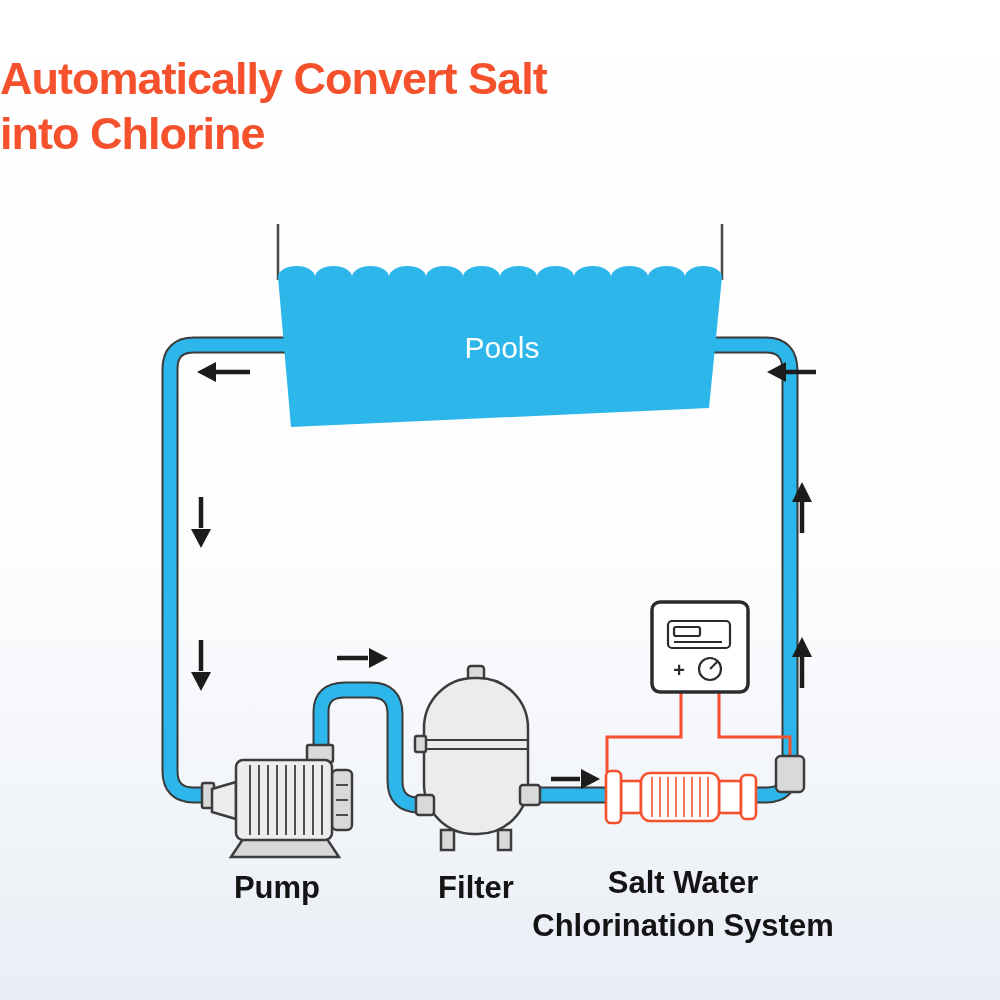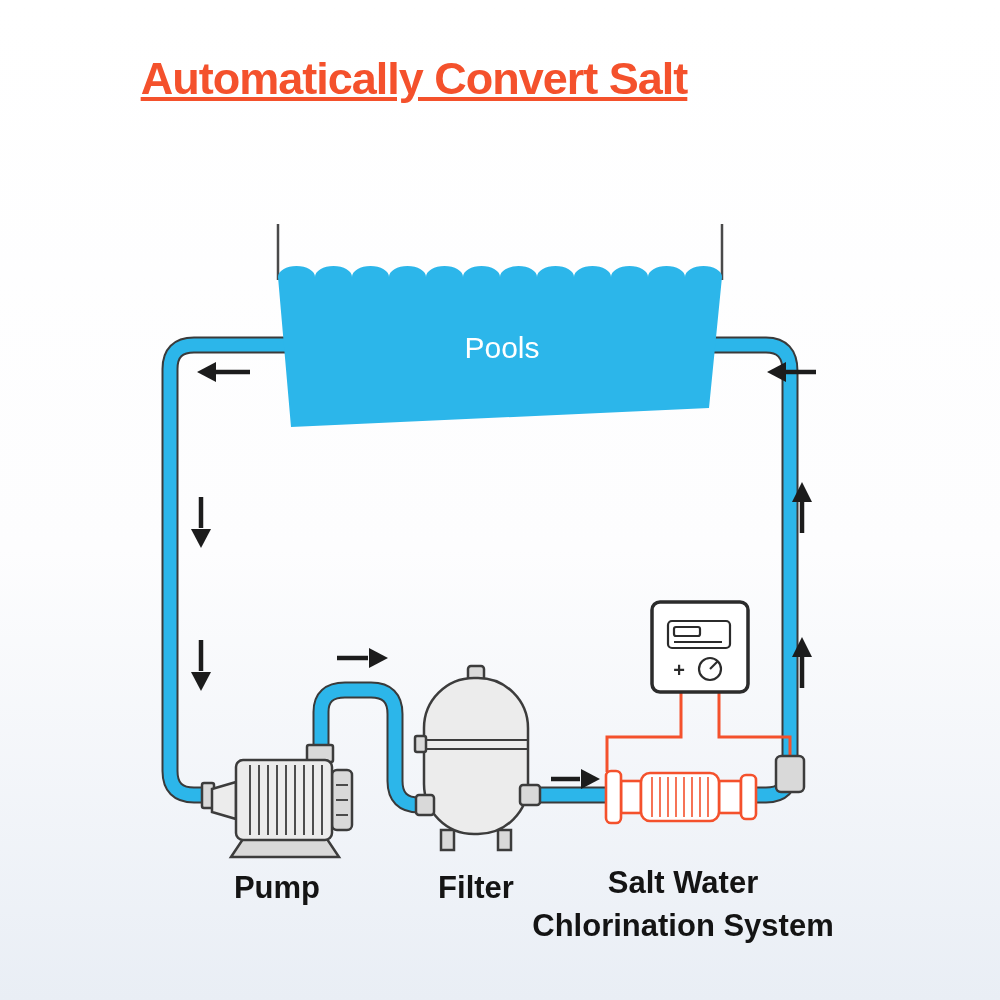--- a/index.html
+++ b/index.html
@@ -11,9 +11,9 @@
   }
   .title {
     position:absolute; top:52px; left:0; width:828px;
-    text-align:center;
+    text-align:left;
     color:var(--accent-orange,#F4512C);
-    font-size:45px; font-weight:800; line-height:1.22; letter-spacing:-1px;text-decoration:underline;
+    font-size:45px; font-weight:800; line-height:1.22; letter-spacing:-1px;
   }
   svg.diagram { position:absolute; left:0; top:0; }
 

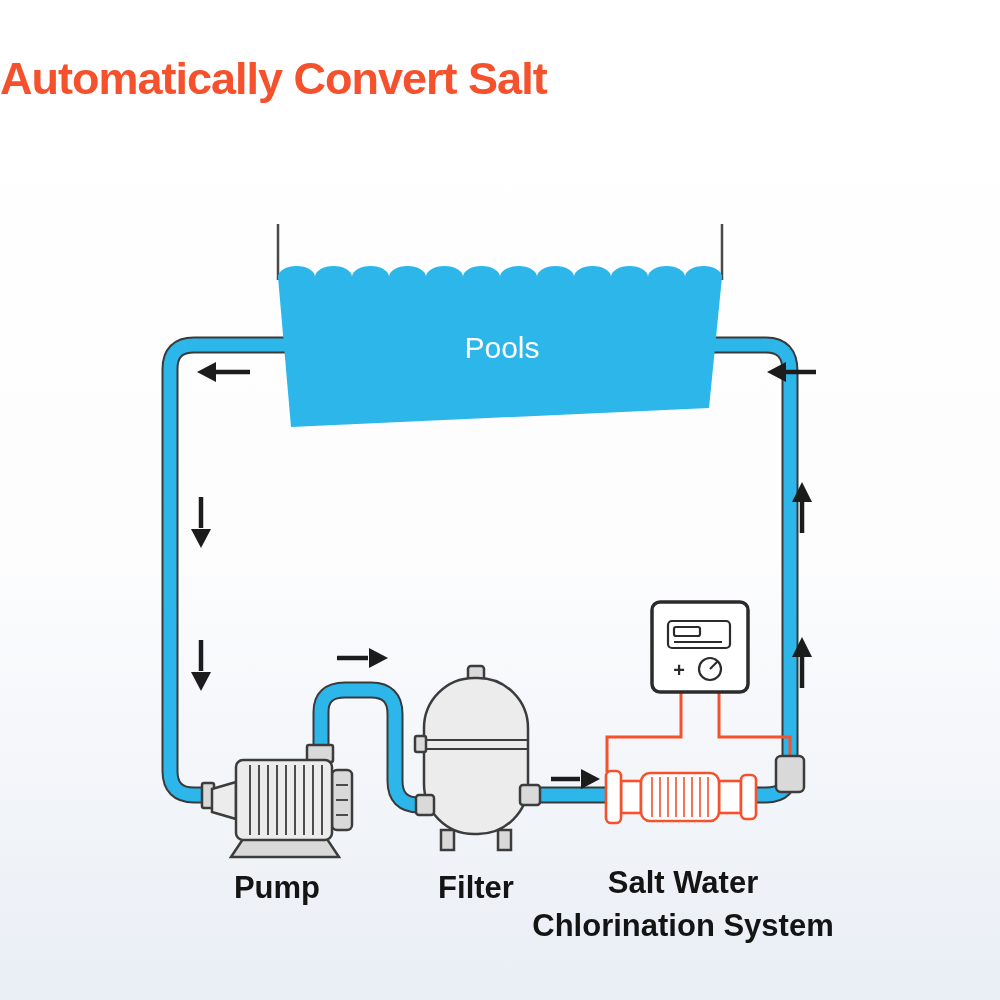--- a/index.html
+++ b/index.html
@@ -45,6 +45,7 @@
 
 <div class="title">
   <div>Automatically Convert Salt</div>
+  <div>into Chlorine</div>
 </div>
 
 <svg class="diagram" width="1000" height="1000" viewBox="0 0 1000 1000">

